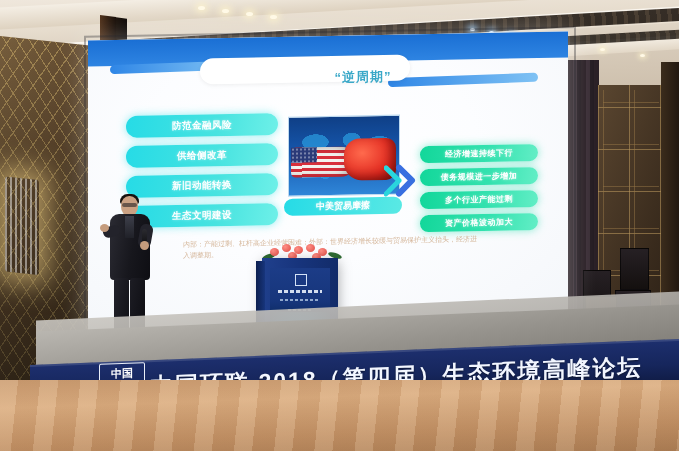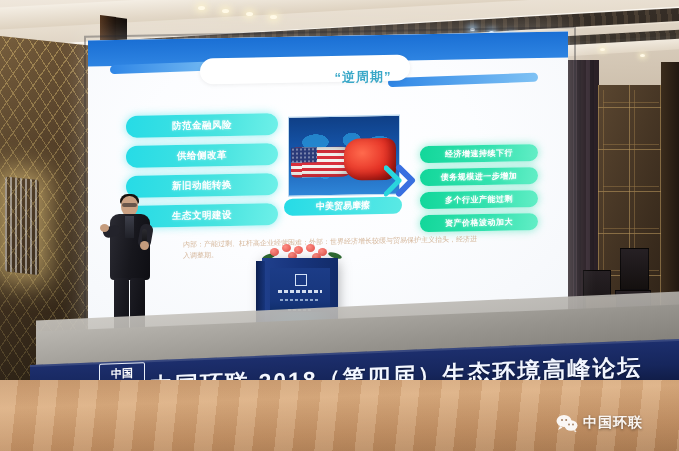--- a/index.html
+++ b/index.html
@@ -357,19 +357,6 @@
     <div class="floor-sheen"></div>
   </div>
 
-  <div class="wm">
-    <svg width="22" height="18" viewBox="0 0 22 18">
-      <ellipse cx="8" cy="7" rx="7.5" ry="6" fill="#ffffff"></ellipse>
-      <path d="M4 12 L2 16 L6.5 13.5 Z" fill="#ffffff"></path>
-      <ellipse cx="15" cy="11.5" rx="6.5" ry="5.2" fill="#ffffff"></ellipse>
-      <path d="M19 16 L21 18.5 L17.5 17 Z" fill="#ffffff"></path>
-      <circle cx="6" cy="6" r="1" fill="#9c7a5c"></circle>
-      <circle cx="10.2" cy="6" r="1" fill="#9c7a5c"></circle>
-      <circle cx="13" cy="10.5" r="0.9" fill="#9c7a5c"></circle>
-      <circle cx="17" cy="10.5" r="0.9" fill="#9c7a5c"></circle>
-    </svg>
-    <span class="wm-text">中国环联</span>
-  </div>
 
 </div>
 

